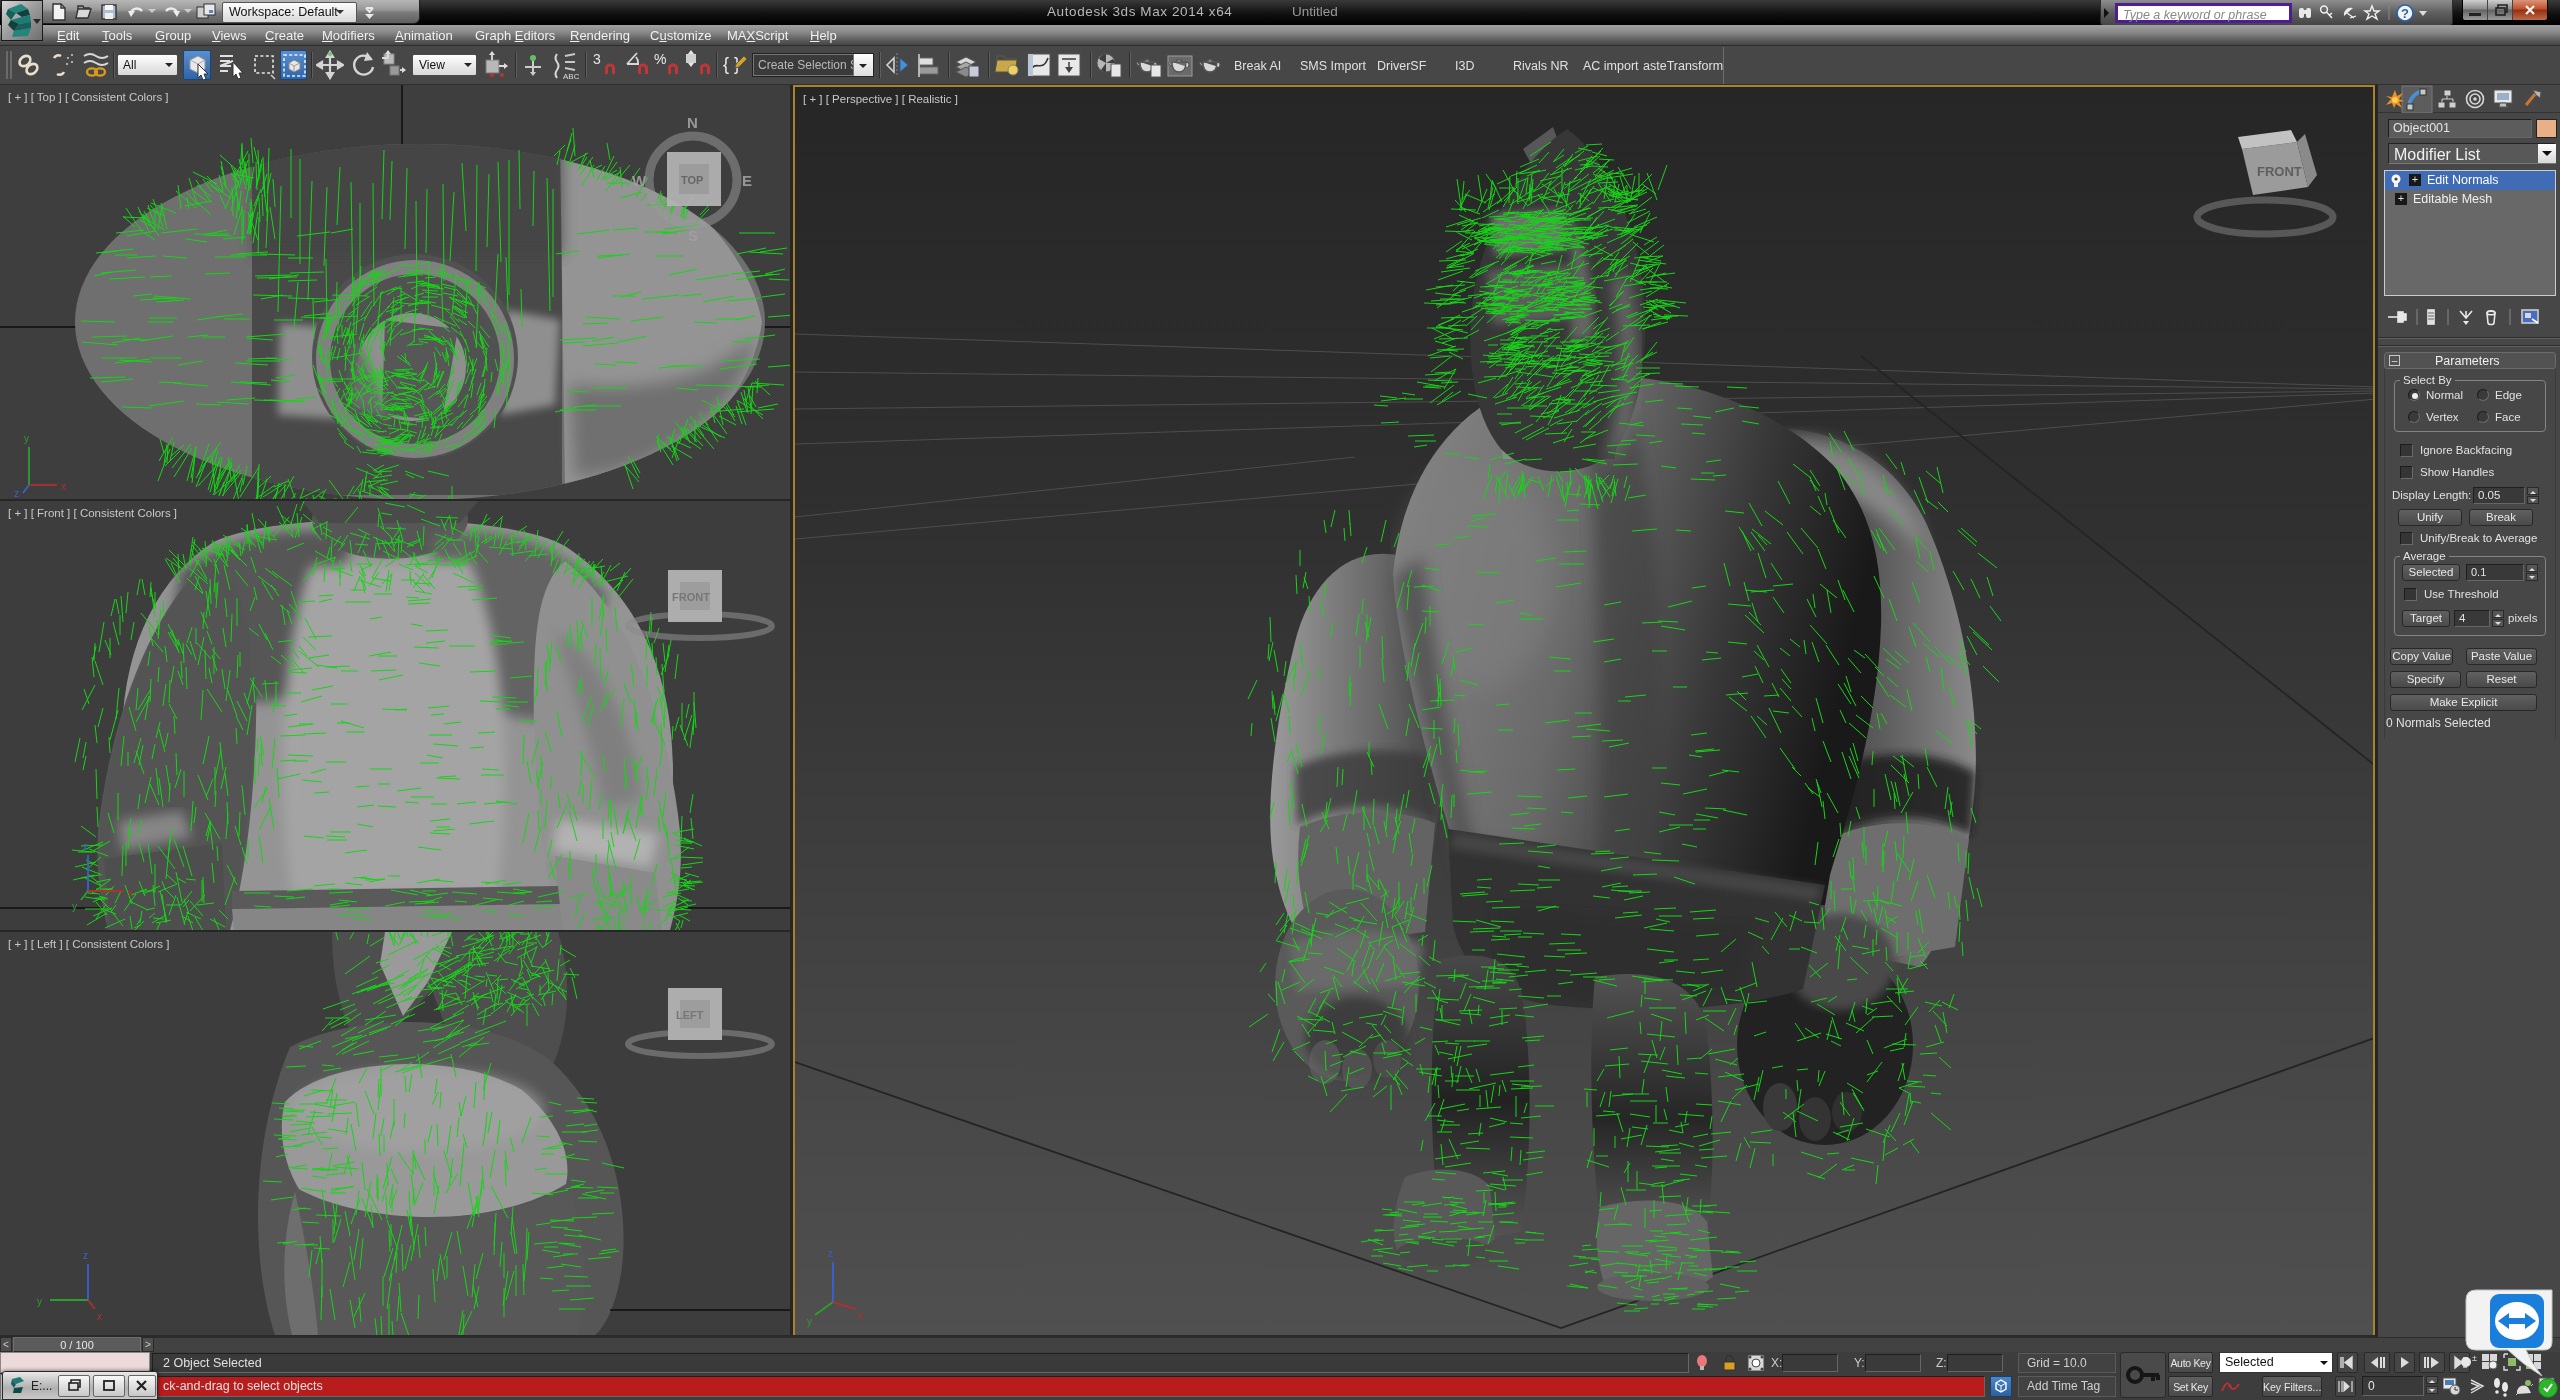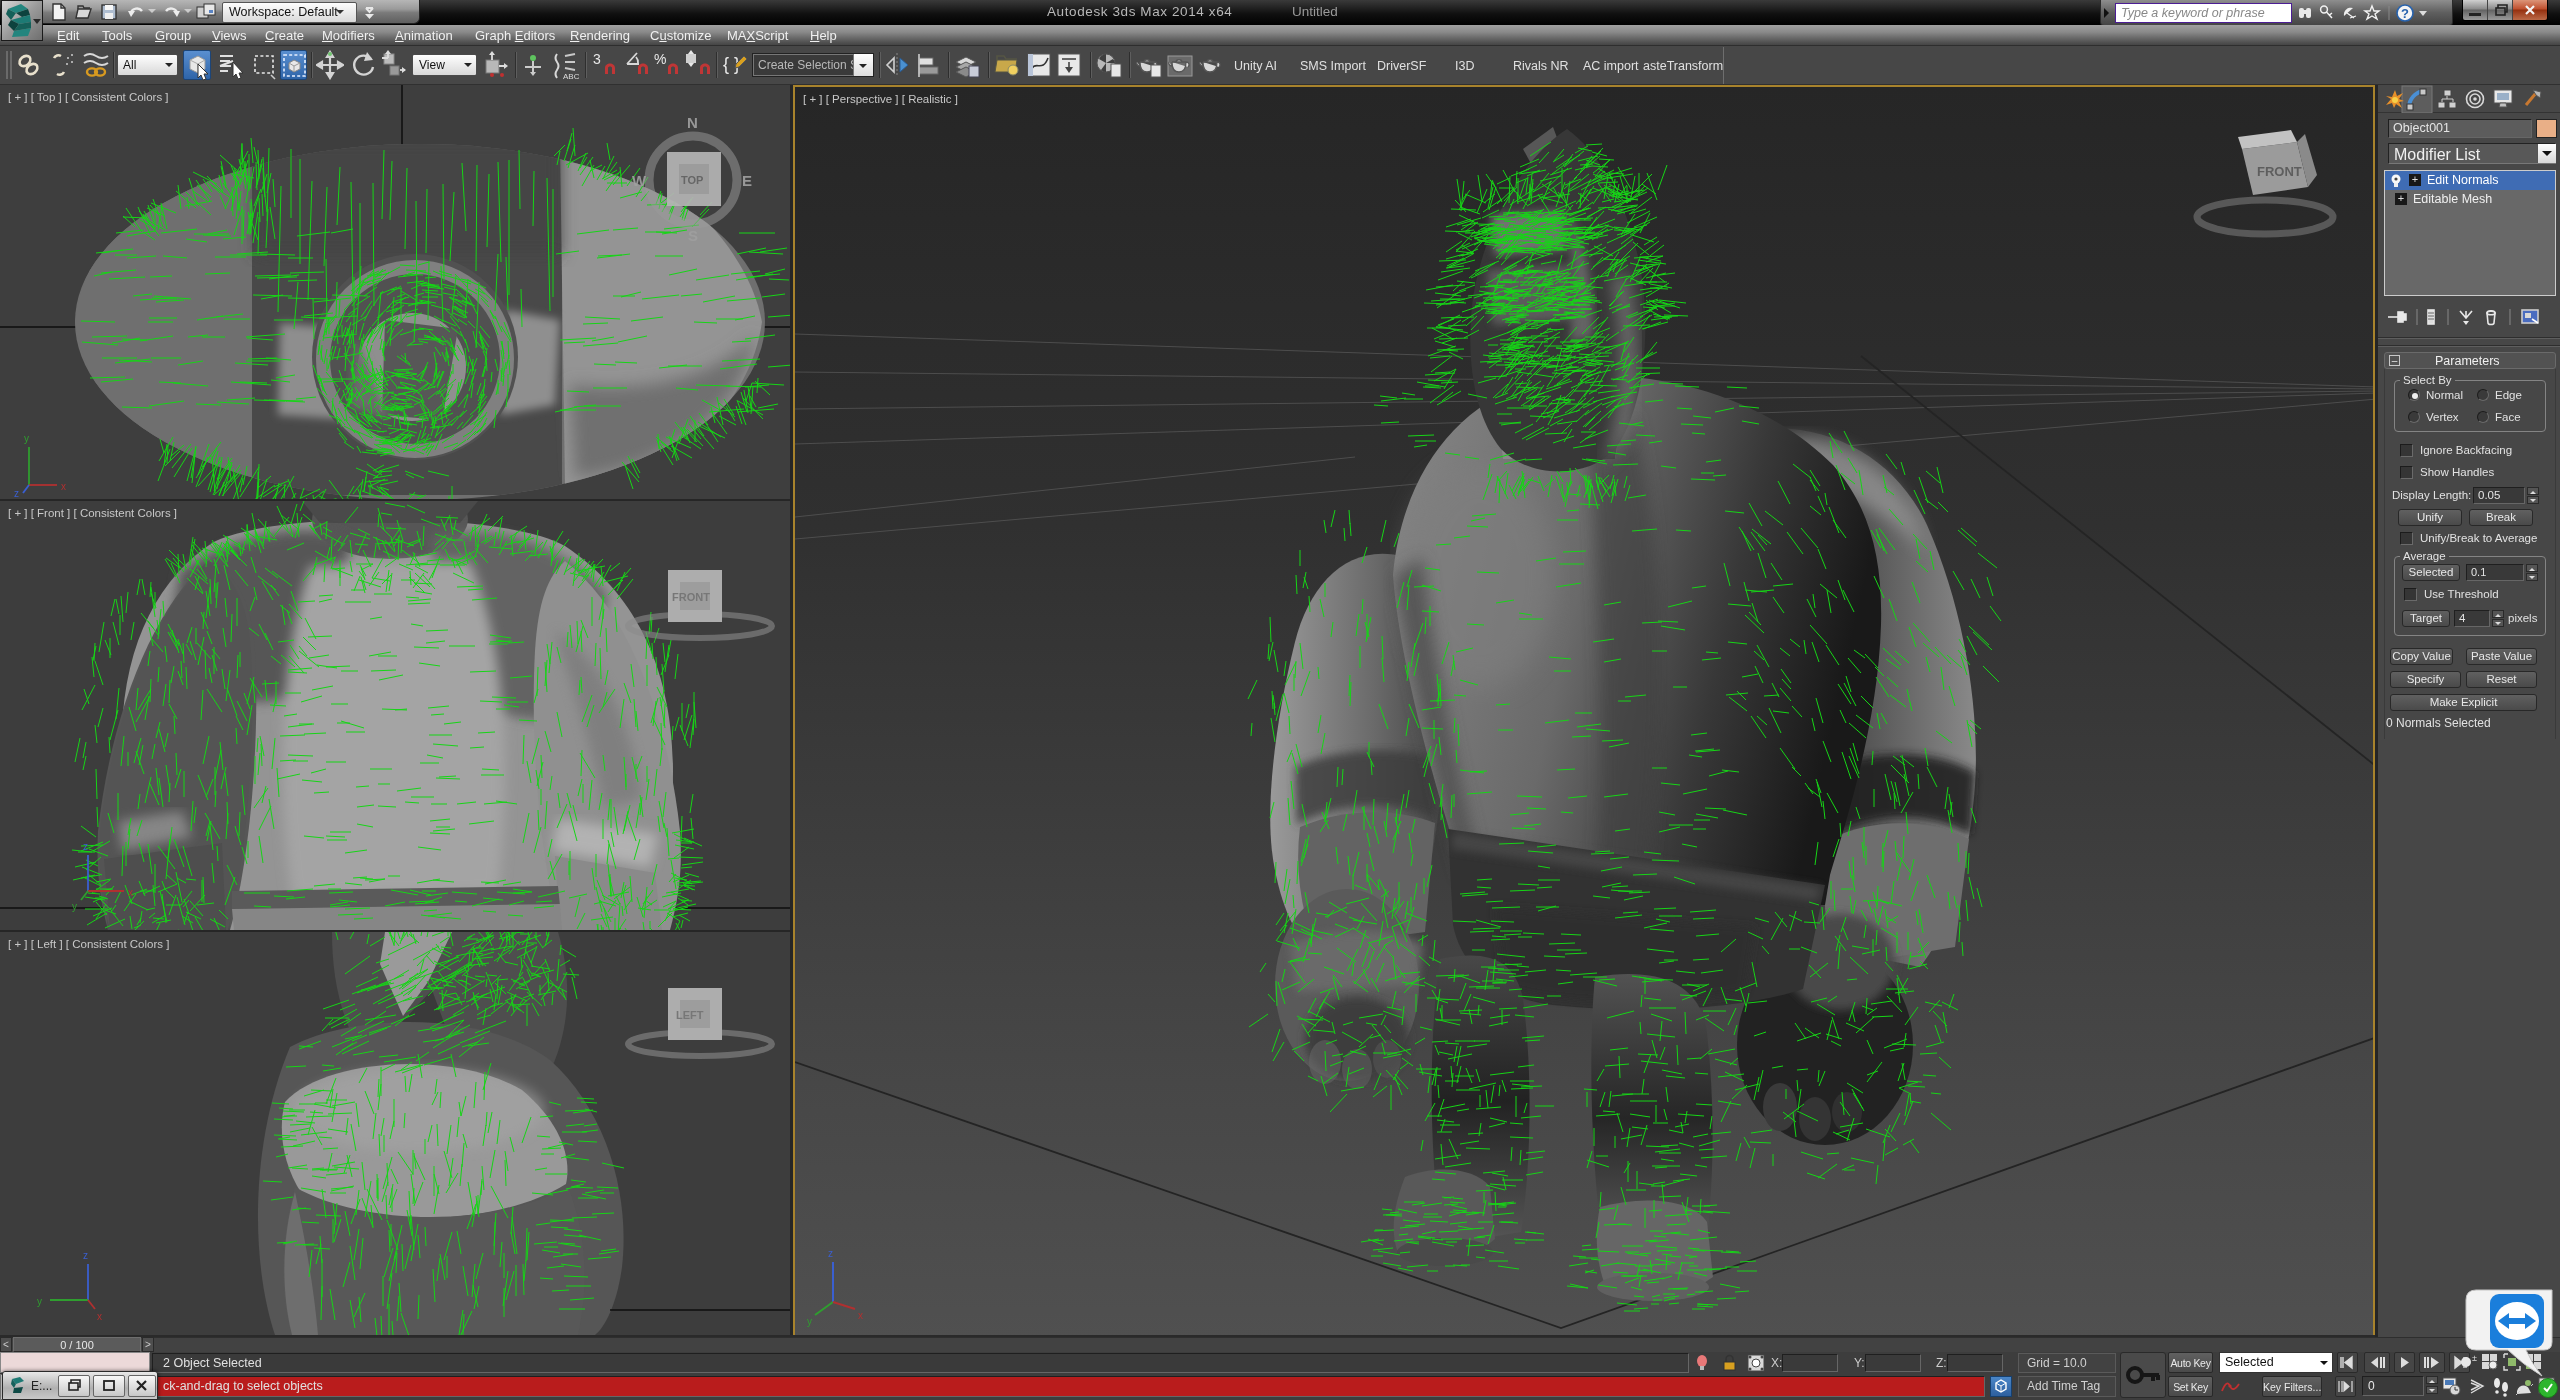--- a/index.html
+++ b/index.html
@@ -73,7 +73,7 @@
 <div class="abs" style="left:1292px;top:4px;color:#9a9a9a;font-size:13.5px">Untitled</div>
 <div class="abs" style="left:2100px;top:0;width:353px;height:26px;background:linear-gradient(#8e8e8e,#5f5f5f 50%,#454545);border:1px solid #2a2a2a;border-top:none;border-radius:0 0 4px 4px"></div>
 <div class="abs" style="left:2104px;top:8px;border:5px solid transparent;border-left-color:#111"></div>
-<div class="abs" style="left:2115px;top:3px;width:177px;height:20px;background:#fff;border:1px solid #4c1d95;color:#888;font-style:italic;font-size:12.5px;padding:2px 0 0 5px">Type a keyword or phrase</div>
+<div class="abs" style="left:2115px;top:3px;width:177px;height:20px;background:#fff;border:3px solid #4c1d95;color:#888;font-style:italic;font-size:12.5px;padding:2px 0 0 5px">Type a keyword or phrase</div>
 <div class="abs" style="left:2297px;top:3px;width:130px;height:20px">
 <svg width="130" height="20">
 <g stroke="#f2f2f2" stroke-width="1.5" fill="none">

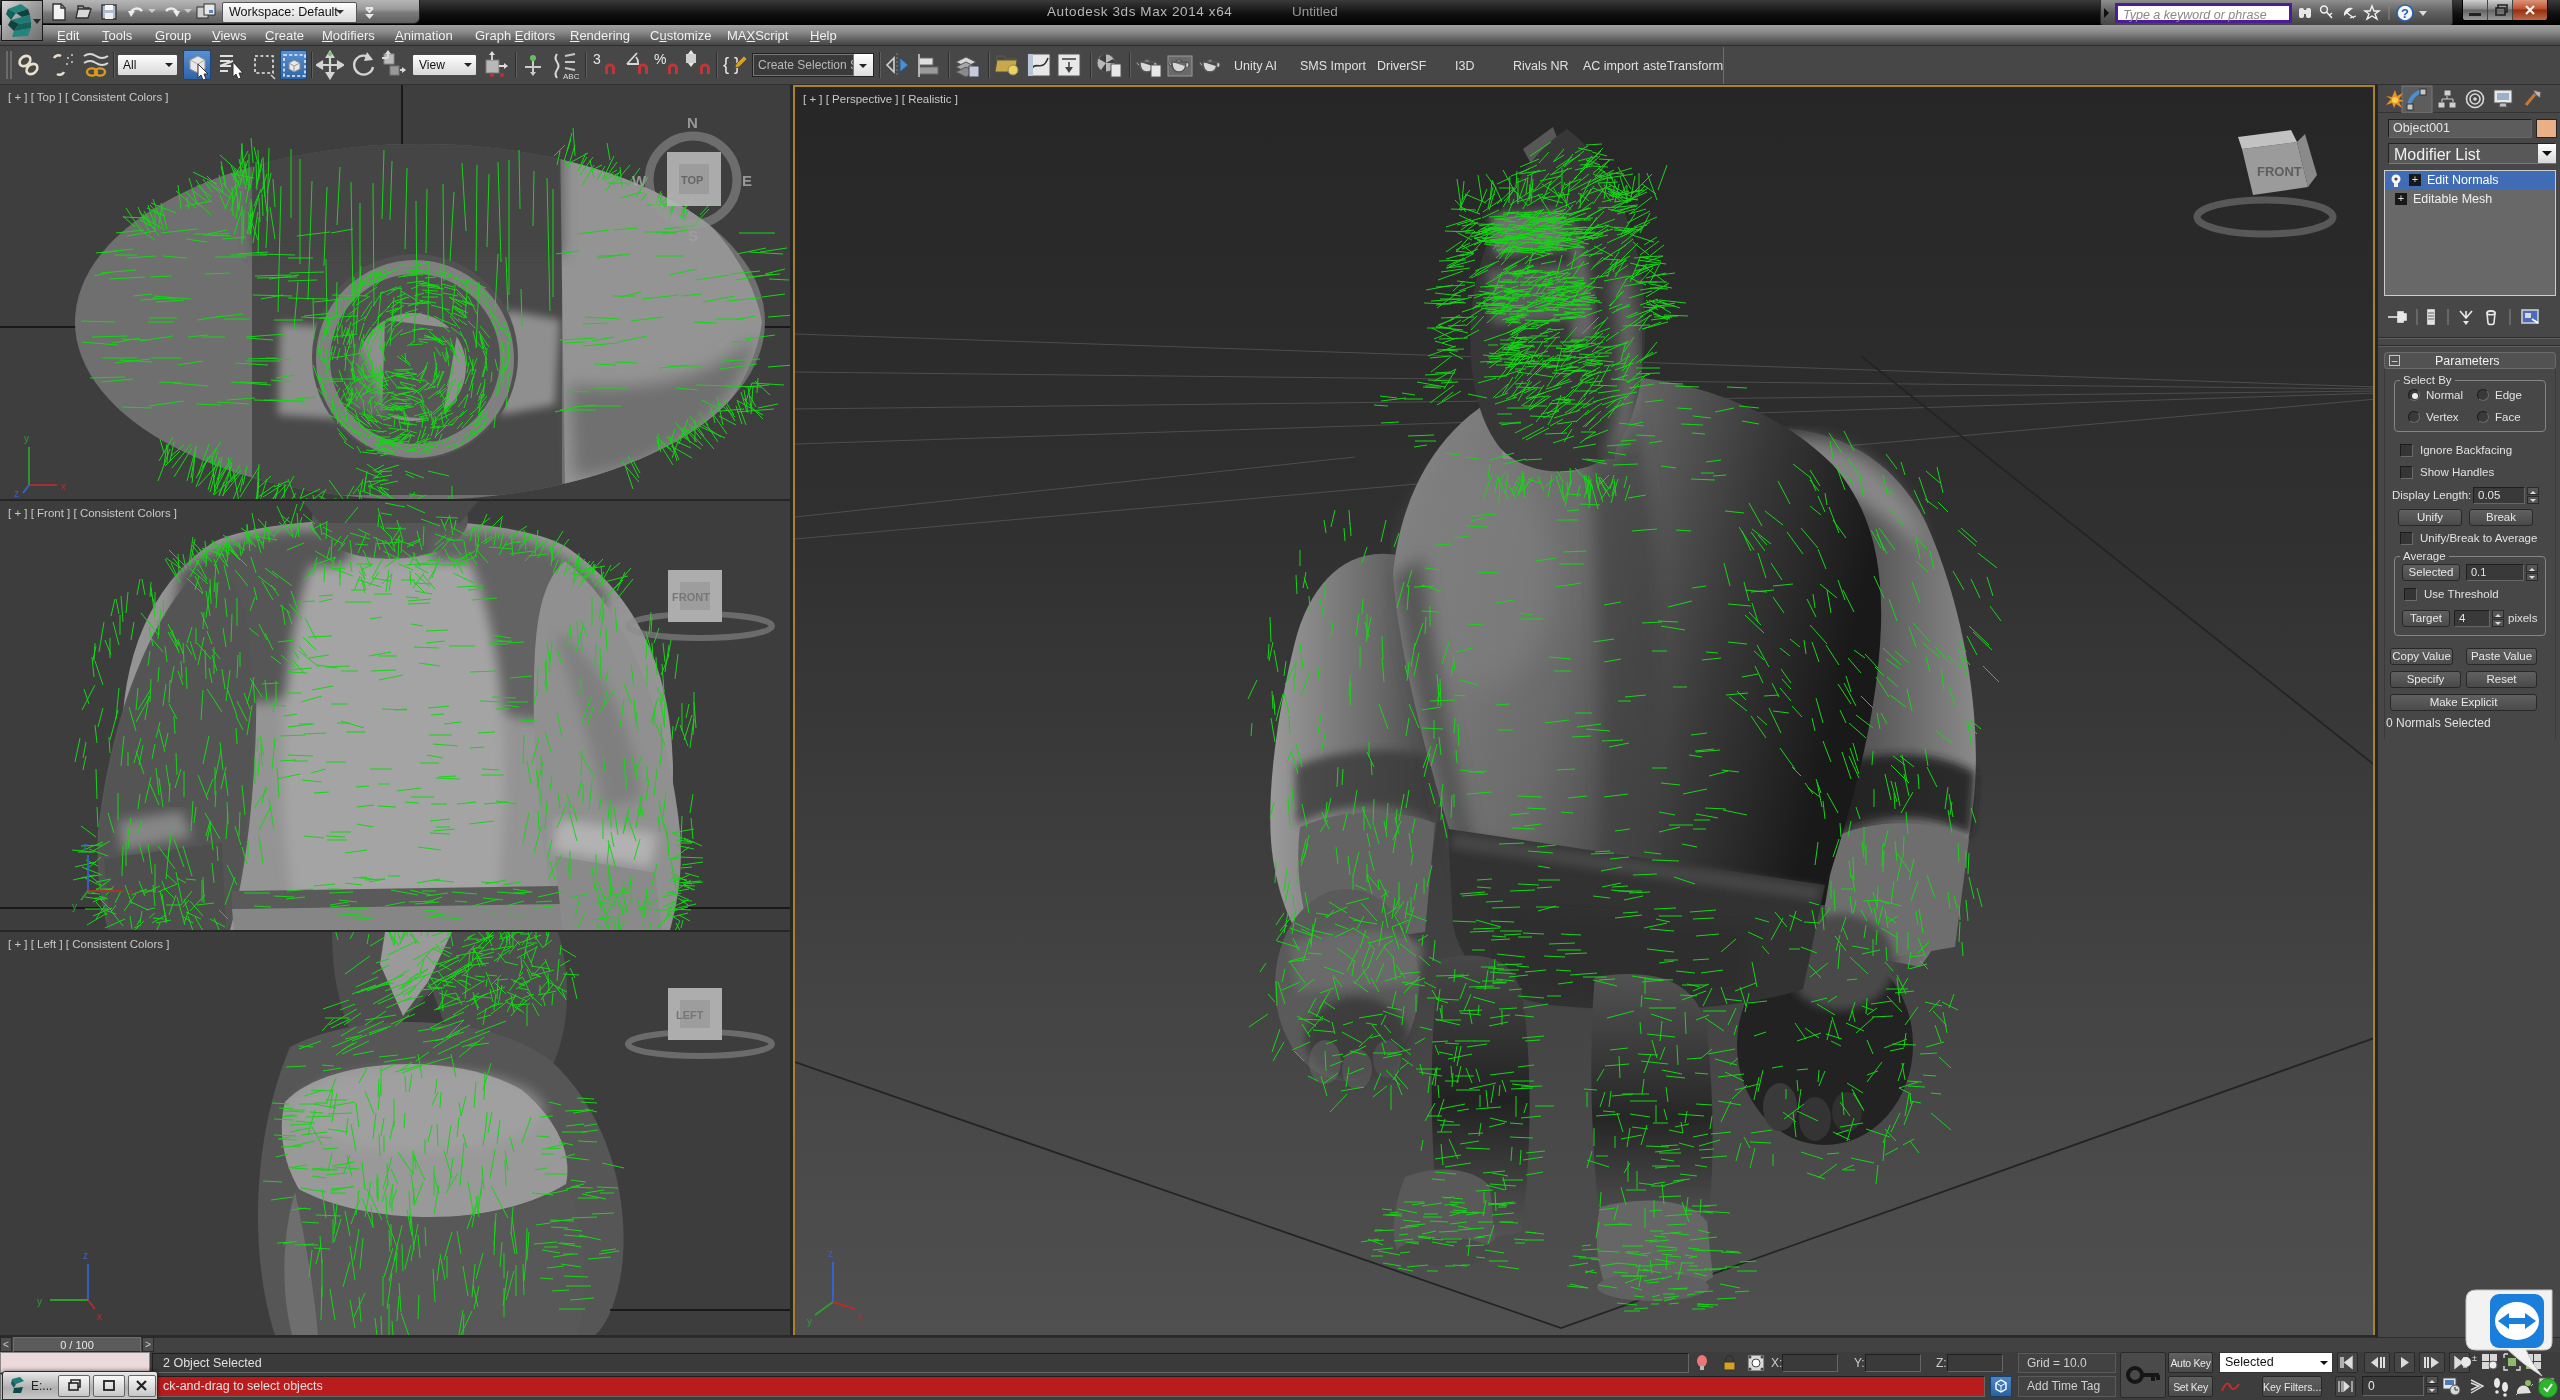--- a/index.html
+++ b/index.html
@@ -295,7 +295,7 @@
 <div class="icon" style="left:1197px;top:50px;width:28px;height:30px;border-radius:2px"><svg width="28" height="30">
       <path d="M6 16 C4 16 2 14 3 12 M6 12 L20 12 C23 12 24 15 22 17 M6 12 C6 19 8 22 13 22 C18 22 20 19 20 12 M10 12 C10 9 16 9 16 12" fill="#d8d8d8" stroke="#555" stroke-width="1.3"></path>
     </svg></div>
-<div class="tbtext" style="left:1234px;top:59px">Unity AI</div>
+<div class="tbtext" style="left:1234px;top:59px">Break AI</div>
 <div class="tbtext" style="left:1300px;top:59px">SMS Import</div>
 <div class="tbtext" style="left:1377px;top:59px">DriverSF</div>
 <div class="tbtext" style="left:1455px;top:59px">I3D</div>

